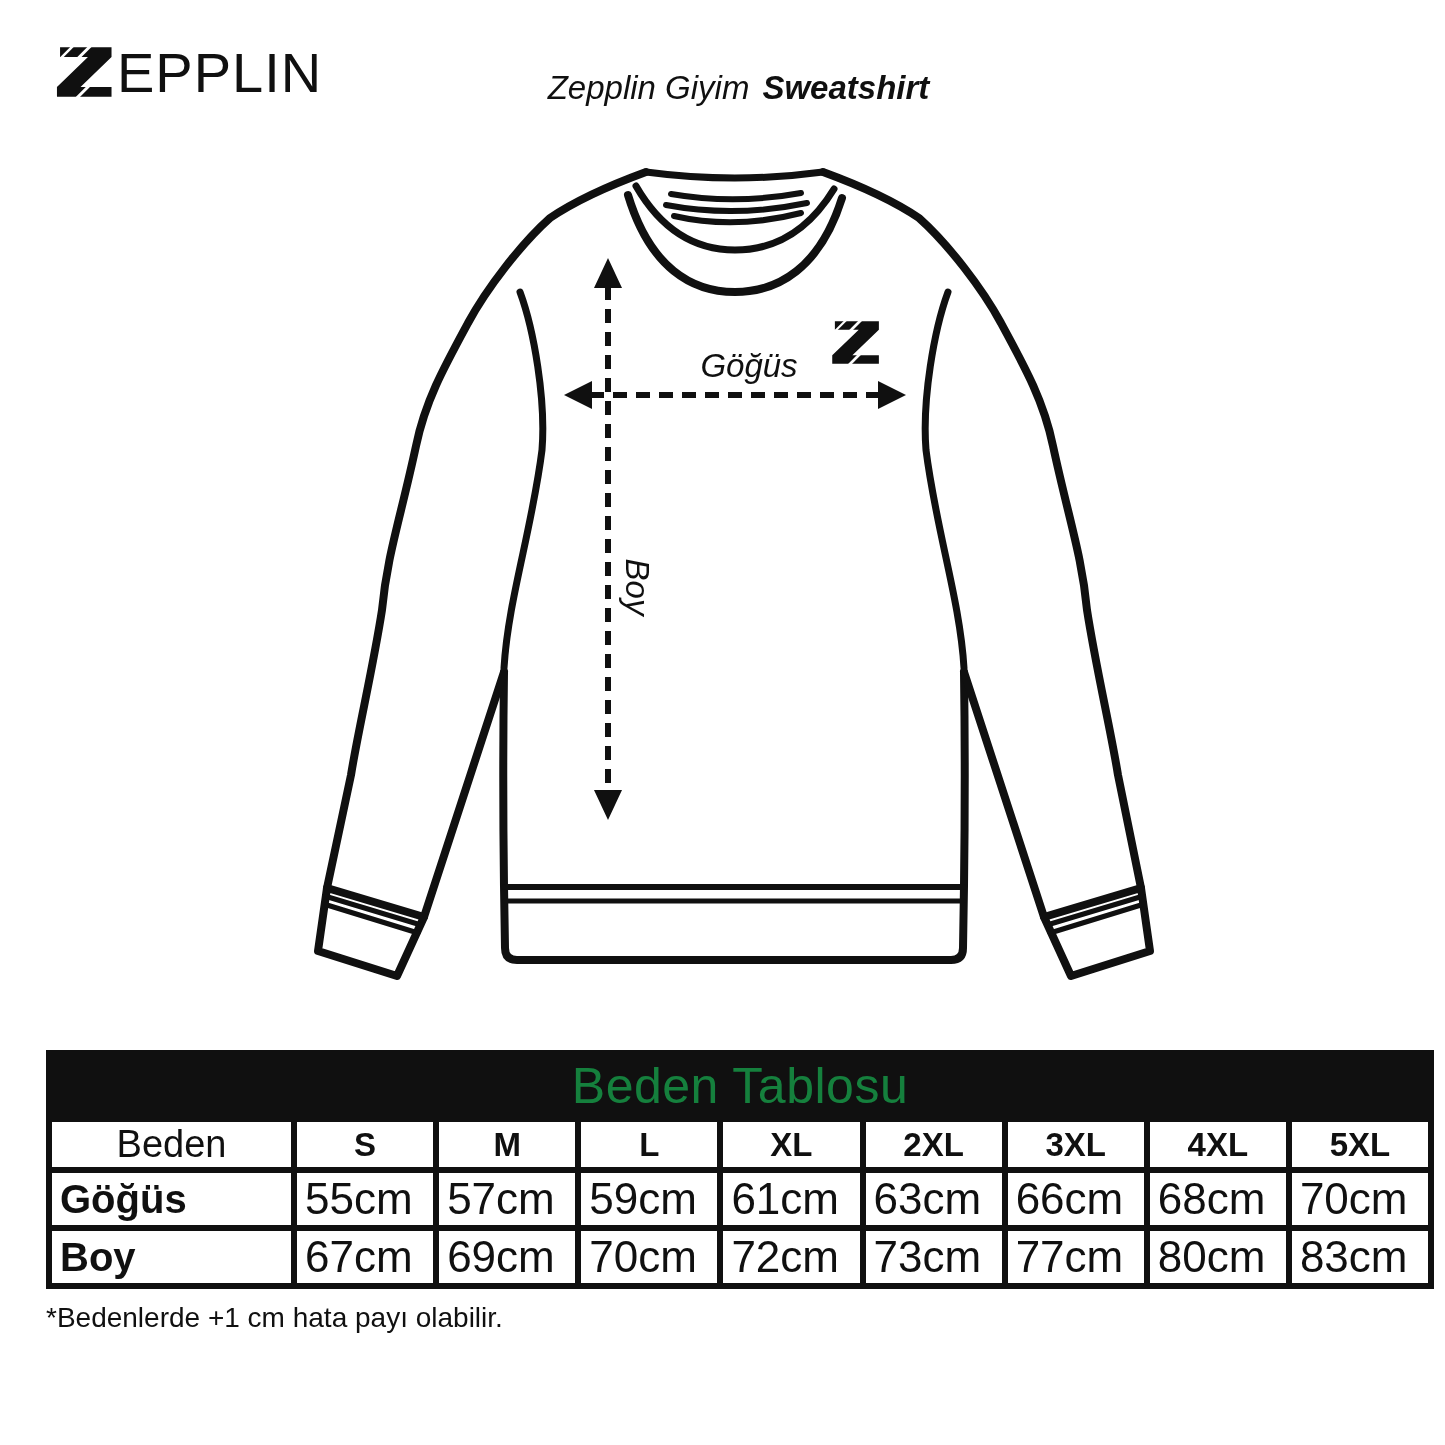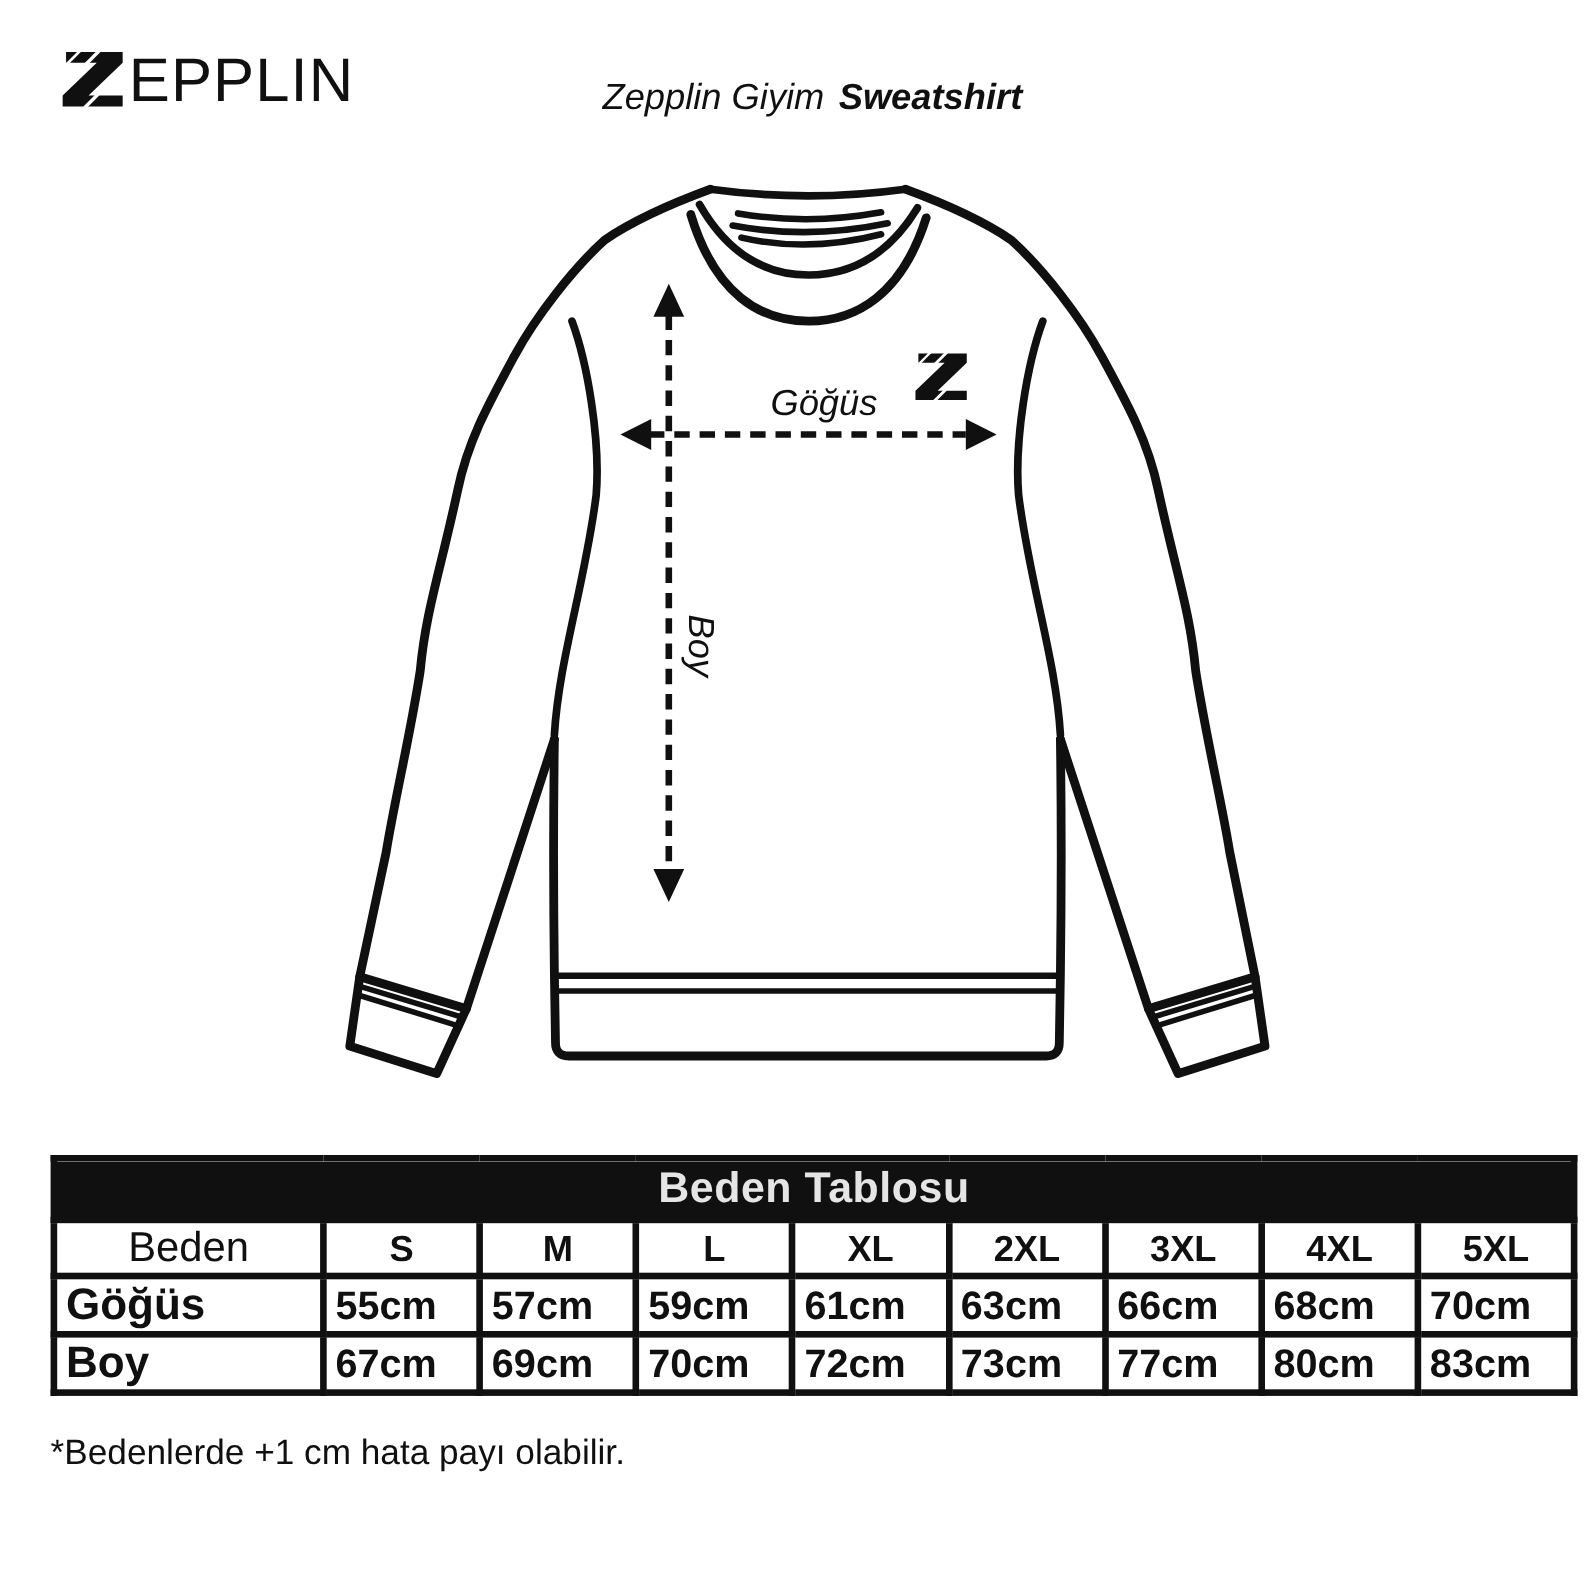--- a/index.html
+++ b/index.html
@@ -38,7 +38,7 @@
     overflow:hidden;white-space:nowrap;
   }
   .size-table .tbl-title{
-    background:#101010;color:#e5e5e5;font-weight:700;font-size:39px;
+    background:#101010;color:#15803d;font-weight:400;font-size:50px;
     text-align:center;height:56px;letter-spacing:.5px;
   }
   .size-table .size-head{font-weight:700;font-size:33px;text-align:center;height:47px;}

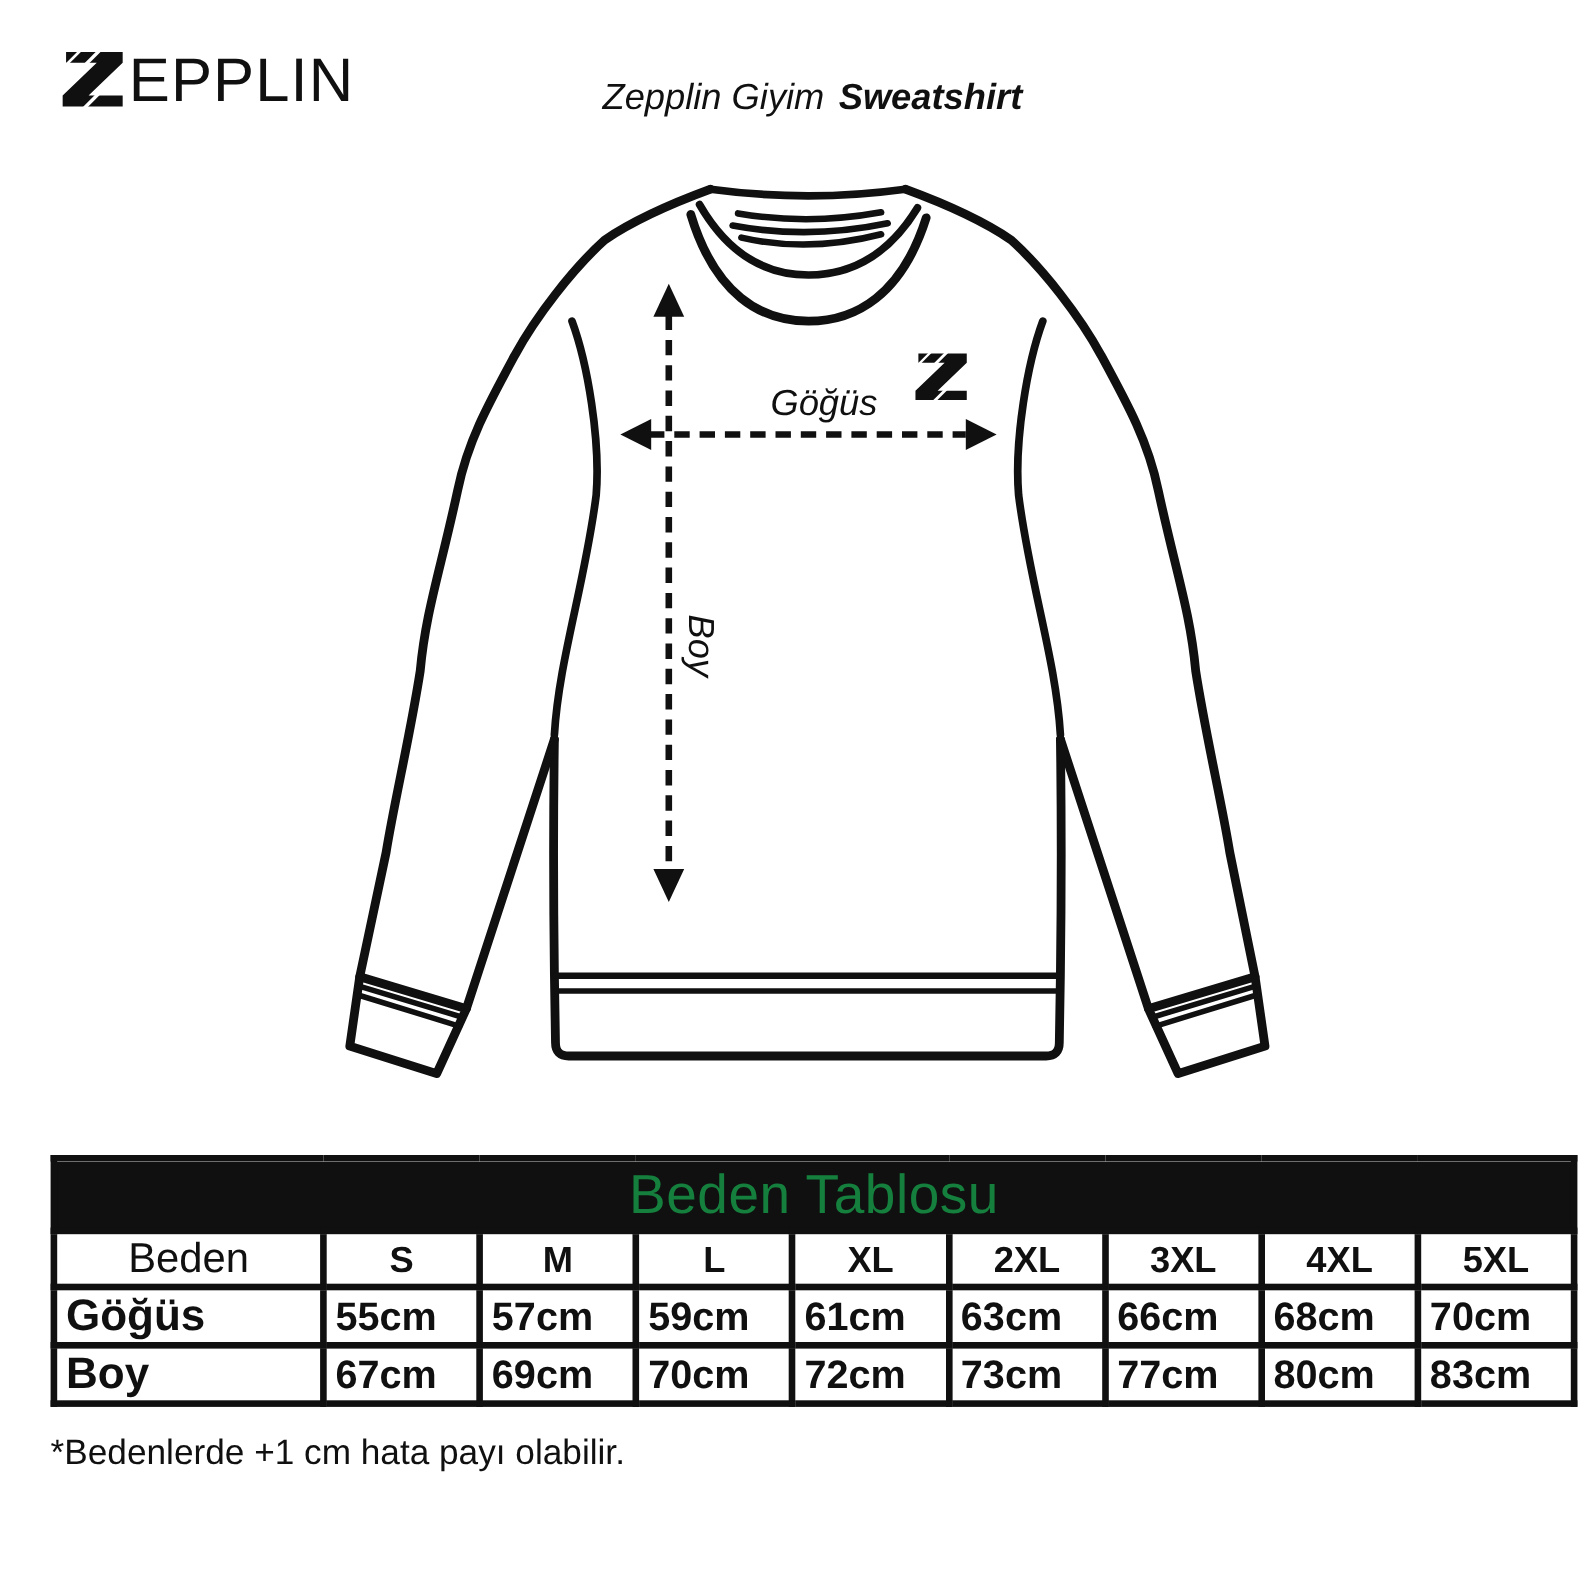--- a/index.html
+++ b/index.html
@@ -46,7 +46,7 @@
   .size-table .row-label{
     font-weight:700;font-size:40px;text-align:left;padding-left:8px;height:49px;
   }
-  .size-table .val{font-weight:700;font-size:36px;text-align:left;padding-left:8px;height:49px;}
+  .size-table .val{font-weight:400;font-size:44px;text-align:left;padding-left:8px;height:49px;}
   
   .footnote{position:absolute;left:30px;top:1302px;font-size:32px;font-weight:400;}
 </style>

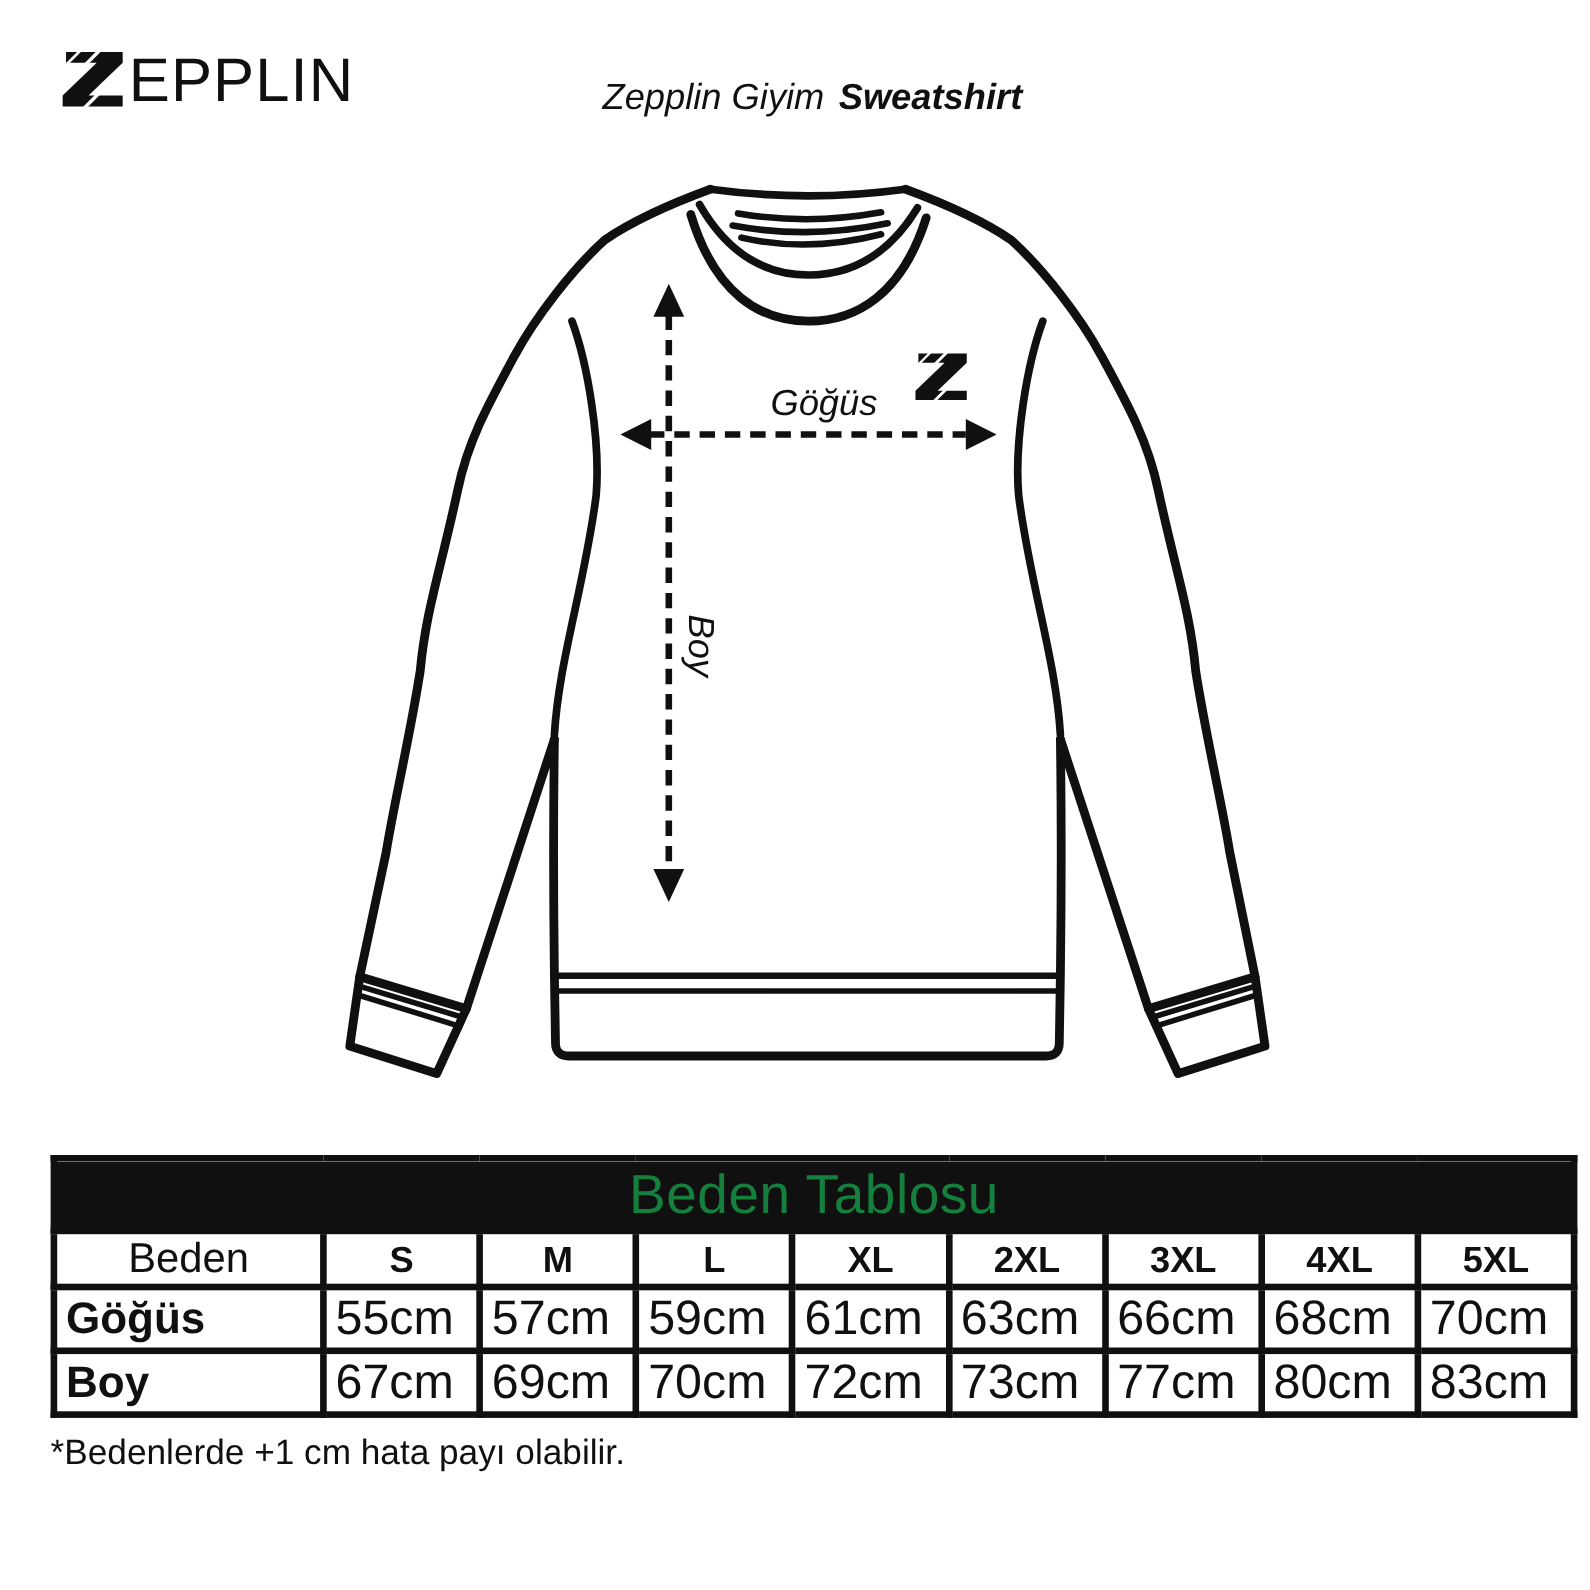--- a/index.html
+++ b/index.html
@@ -48,7 +48,7 @@
   }
   .size-table .val{font-weight:400;font-size:44px;text-align:left;padding-left:8px;height:49px;}
   
-  .footnote{position:absolute;left:30px;top:1302px;font-size:32px;font-weight:400;}
+  .footnote{position:absolute;left:30px;top:1302px;font-size:28px;font-weight:400;}
 </style>
 </head>
 <body>

